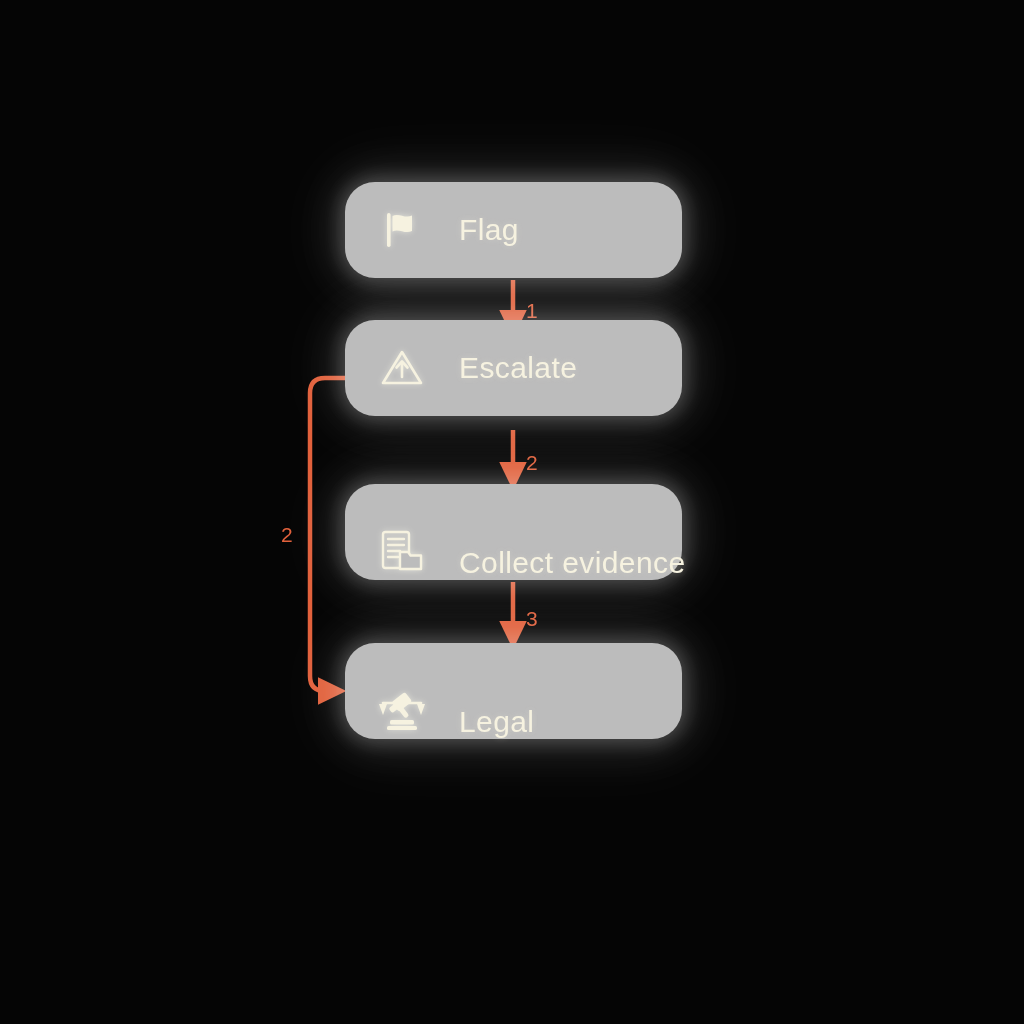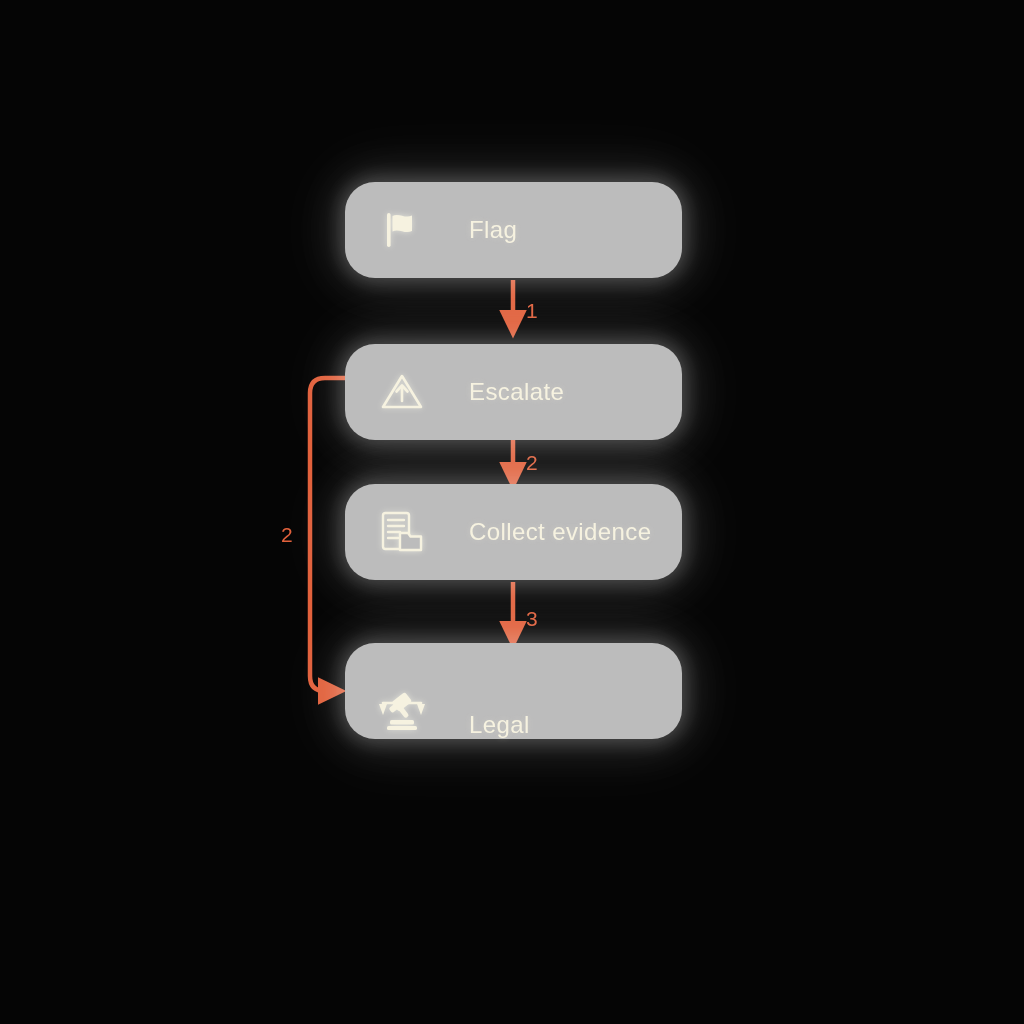--- a/index.html
+++ b/index.html
@@ -50,8 +50,8 @@
     filter: drop-shadow(0 0 3px rgba(255,255,240,0.55));
   }
   .node .node-label {
-    margin-left: 38px;
-    font-size: 24px;
+    margin-left: 28px;
+    font-size: 30px;
     letter-spacing: 0.4px;
     color: #f6f2e0;
     white-space: nowrap;

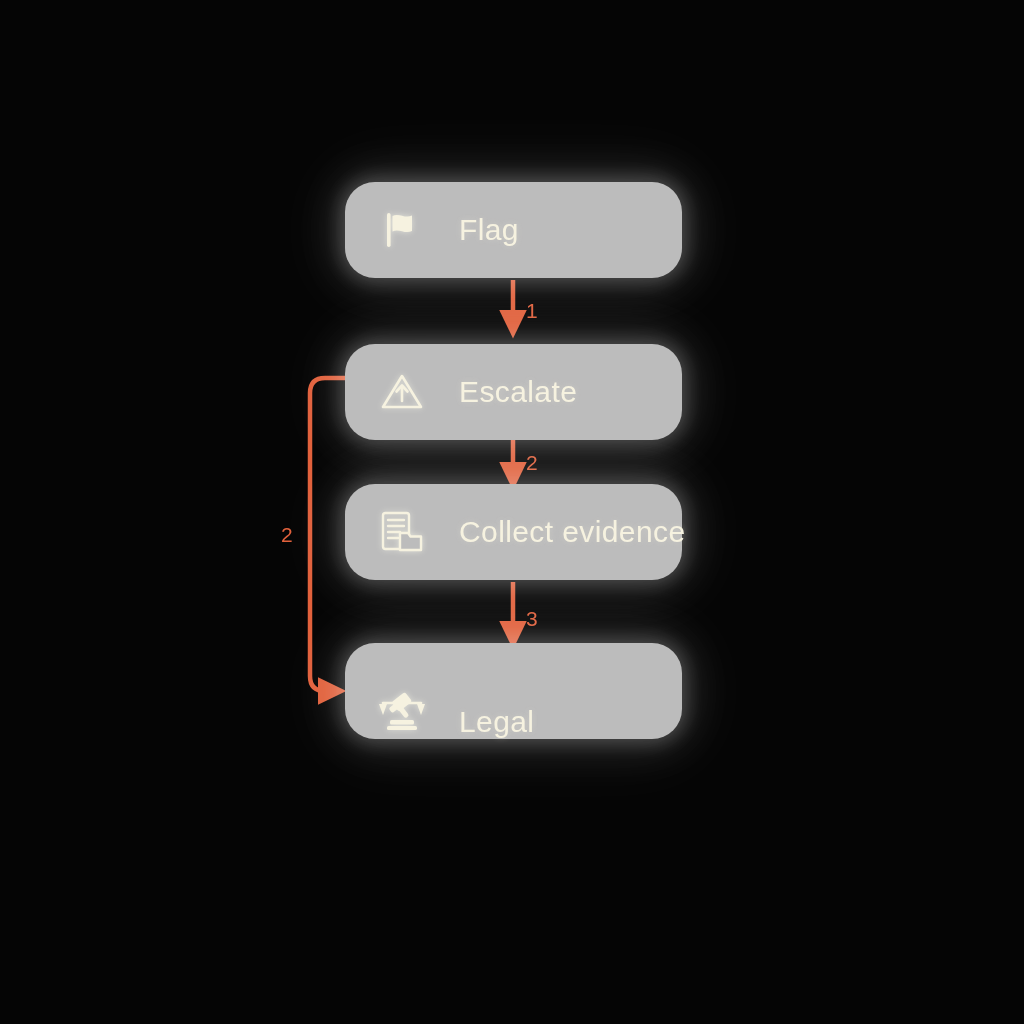--- a/index.html
+++ b/index.html
@@ -59,7 +59,7 @@
   }
 
   #node-flag     { top: 182px; }
-  #node-escalate { top: 344px; }
+  #node-escalate { top: 320px; }
   #node-collect  { top: 484px; }
   #node-legal    { top: 643px; align-items: flex-end; }
 

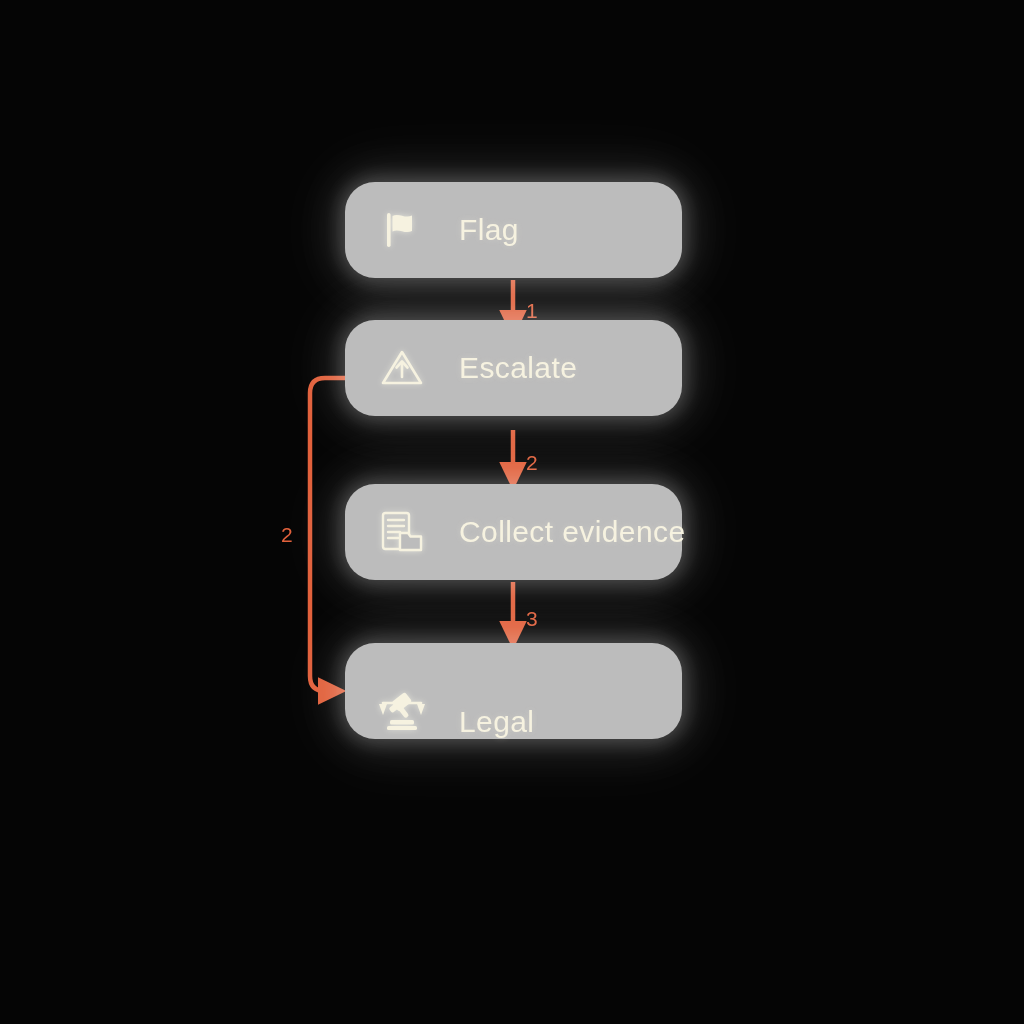--- a/index.html
+++ b/index.html
@@ -60,7 +60,7 @@
 
   #node-flag     { top: 182px; }
   #node-escalate { top: 320px; }
-  #node-collect  { top: 484px; }
+  #node-collect  { top: 484px; align-items: flex-end; }
   #node-legal    { top: 643px; align-items: flex-end; }
 
   

